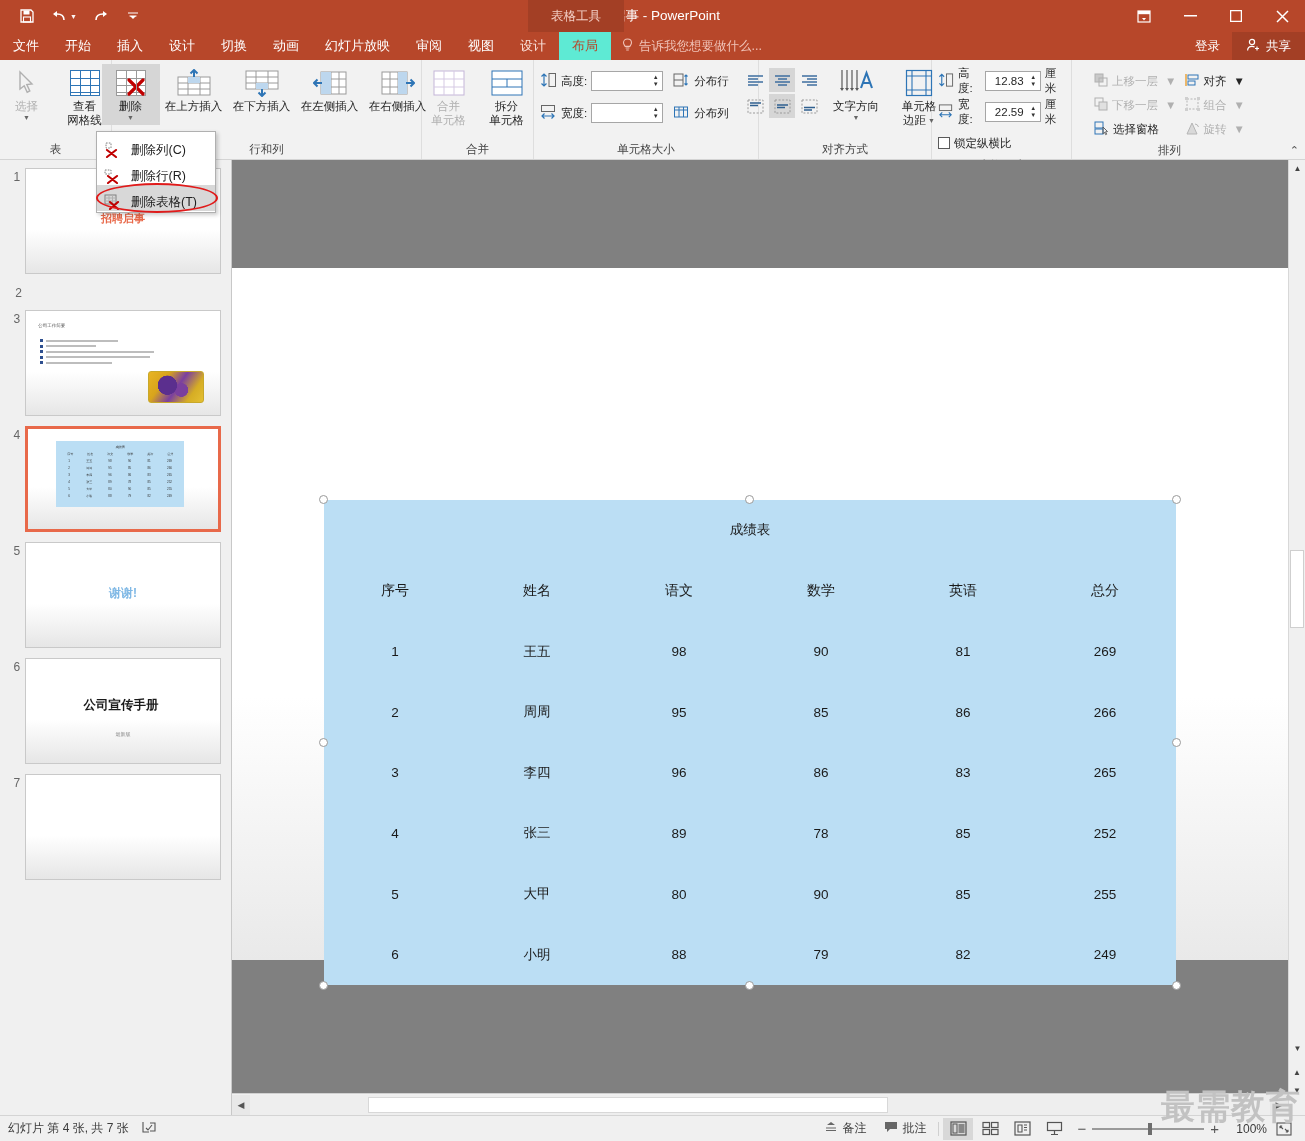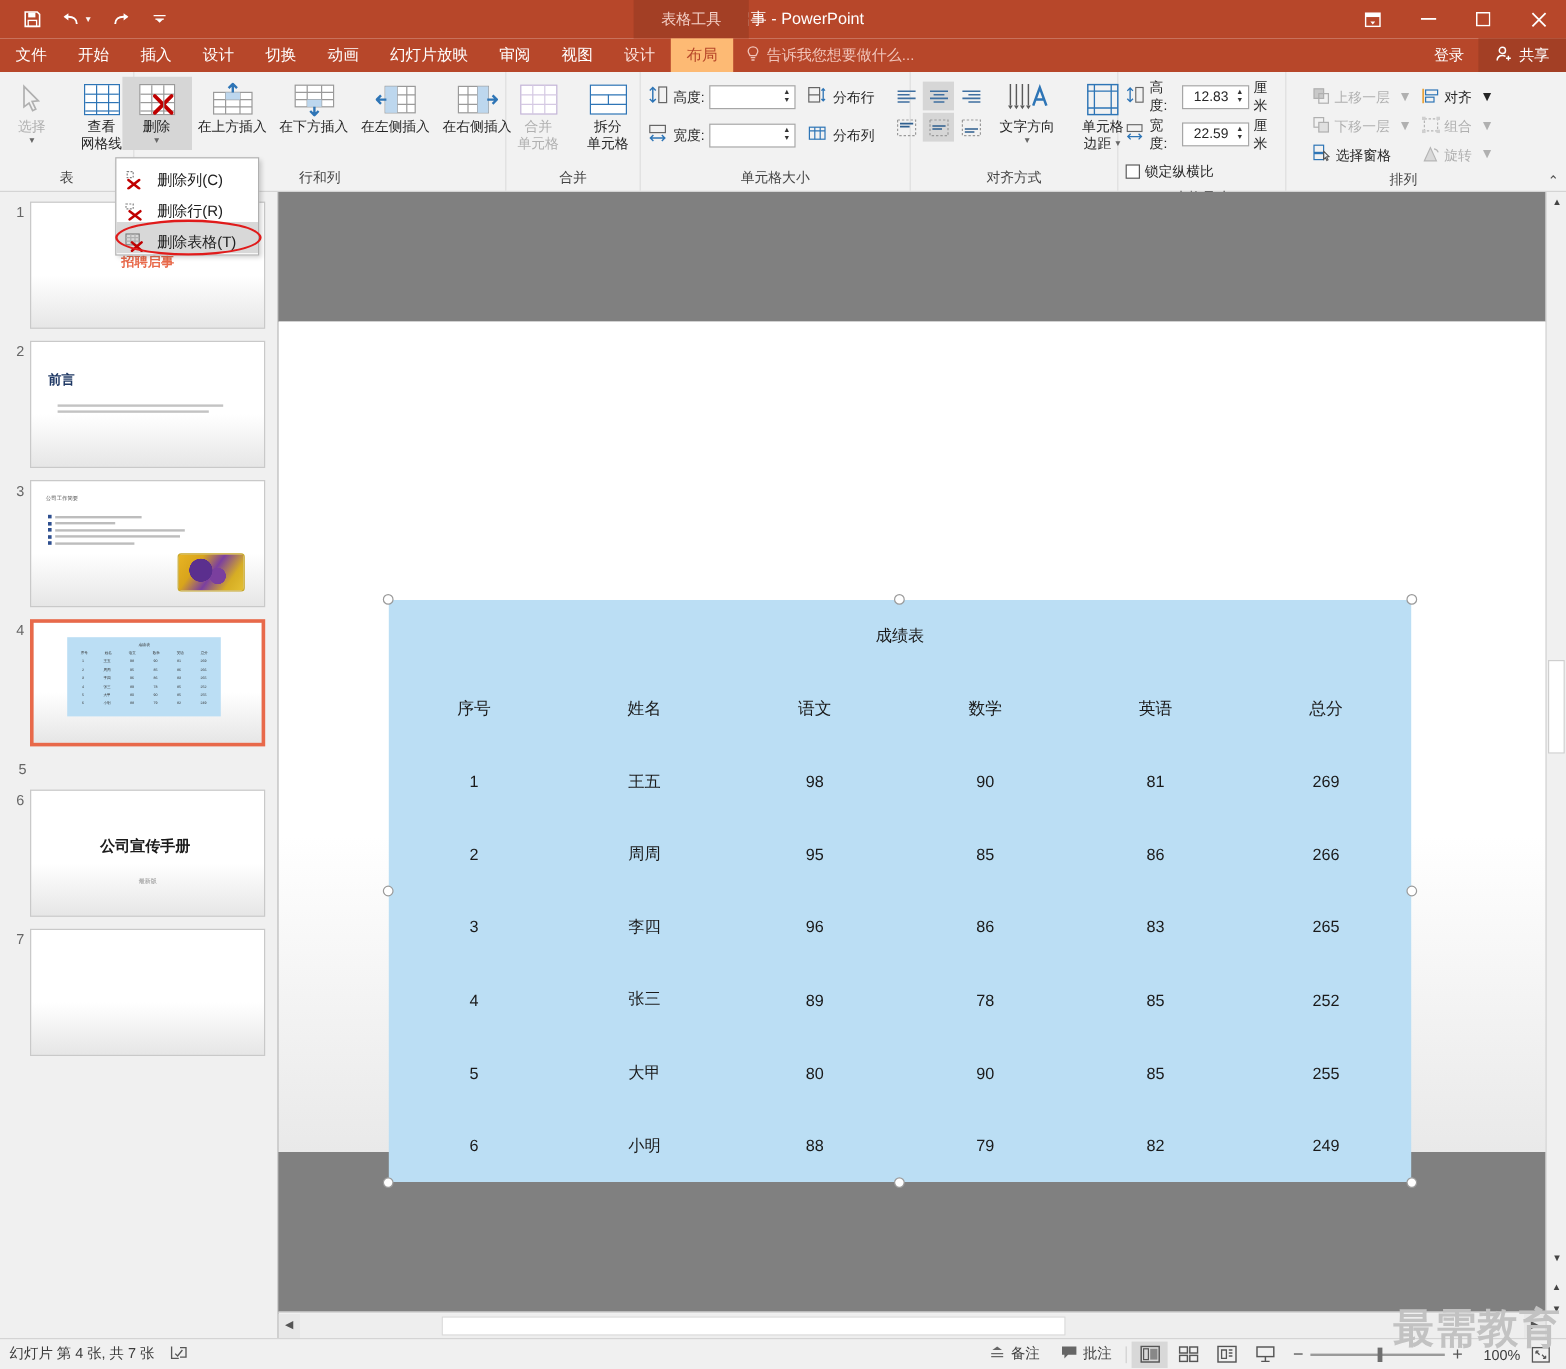--- a/index.html
+++ b/index.html
@@ -51,7 +51,7 @@
   }
   .tab.ctx { color: #fbe3dd; }
   .tab.active {
-    background: #fdba74; color: #b7472a;
+    background: #5eead4; color: #b7472a;
   }
   .tellme {
     display: flex; align-items: center; gap: 5px; padding: 0 10px;

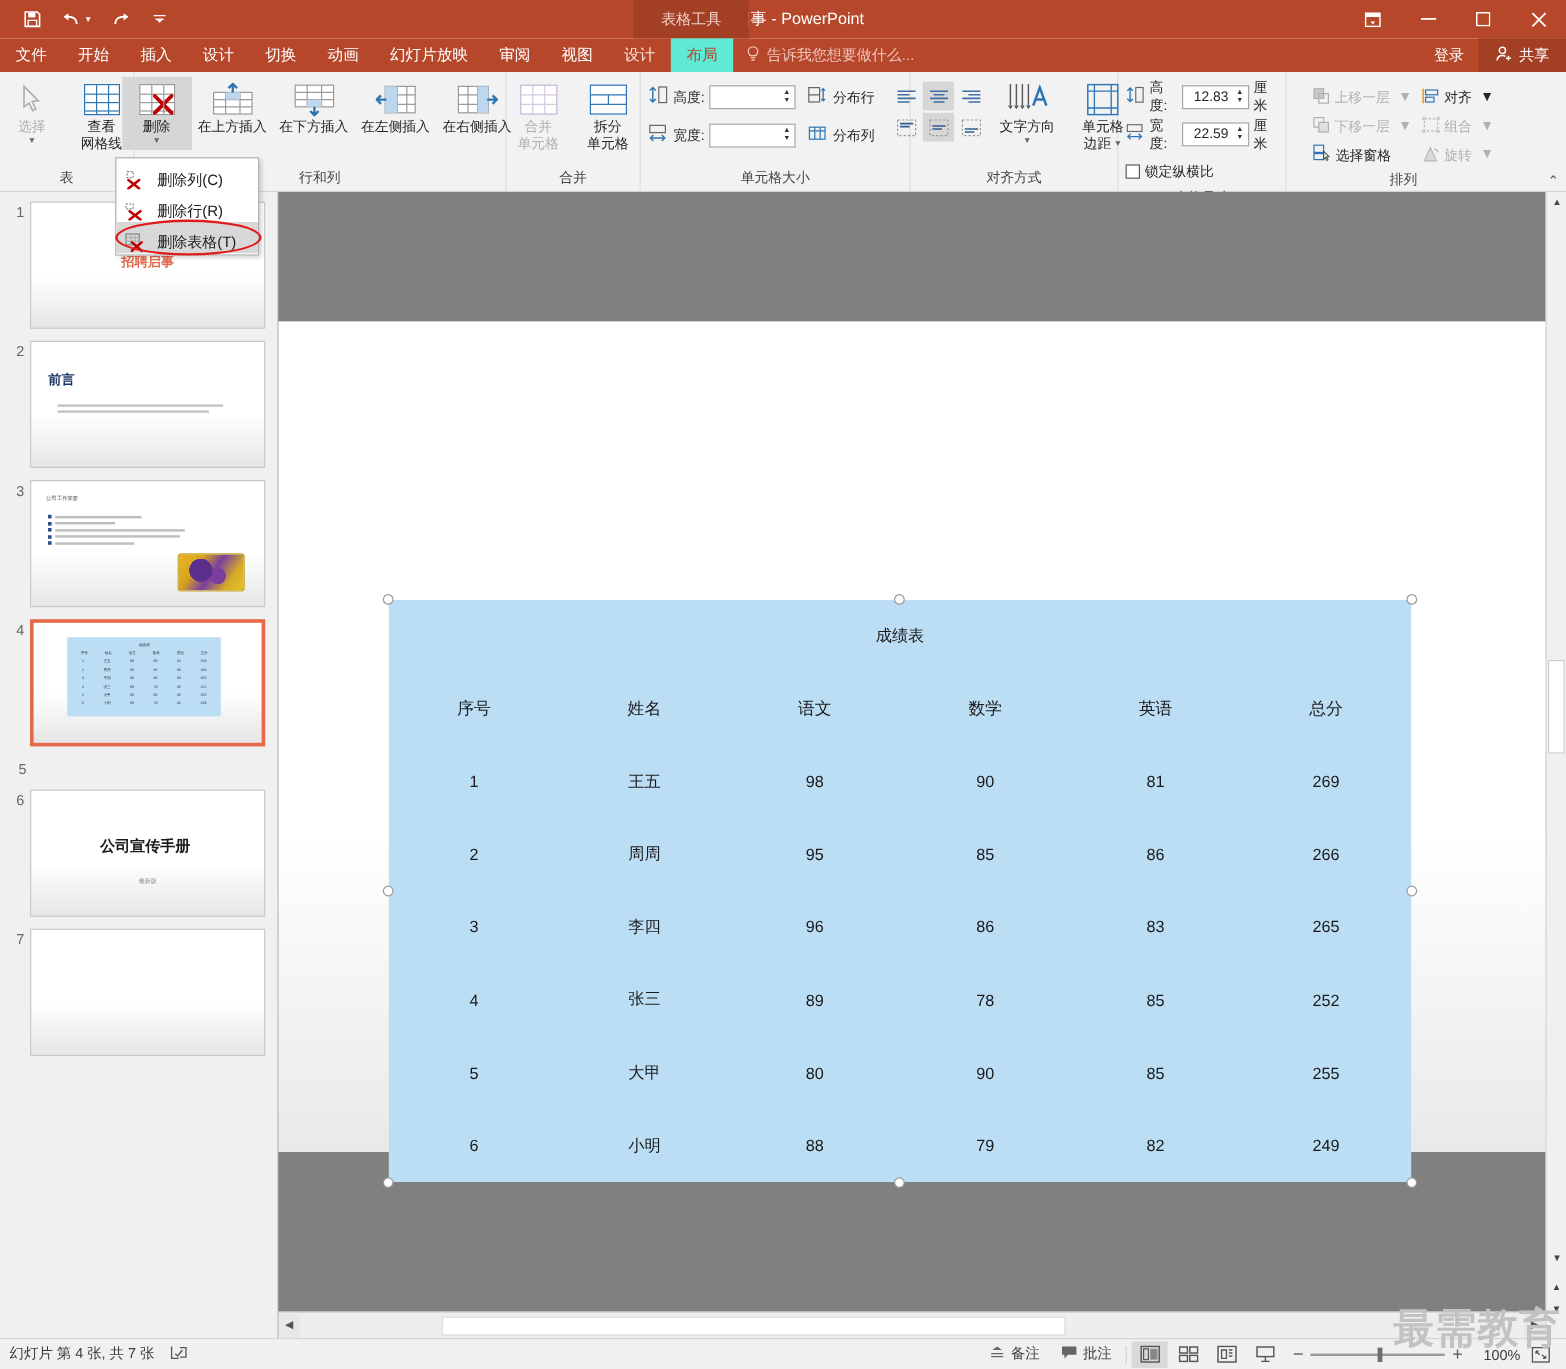--- a/index.html
+++ b/index.html
@@ -772,13 +772,6 @@
 
     <div class="thumb-row">
       <div class="thumb-num">2</div>
-      <div class="thumb">
-        <div class="t-title-dark">前言</div>
-        <div class="t-lines">
-          <div class="t-line" style="width:138px"></div>
-          <div class="t-line" style="width:126px"></div>
-        </div>
-      </div>
     </div>
 
     <div class="thumb-row">

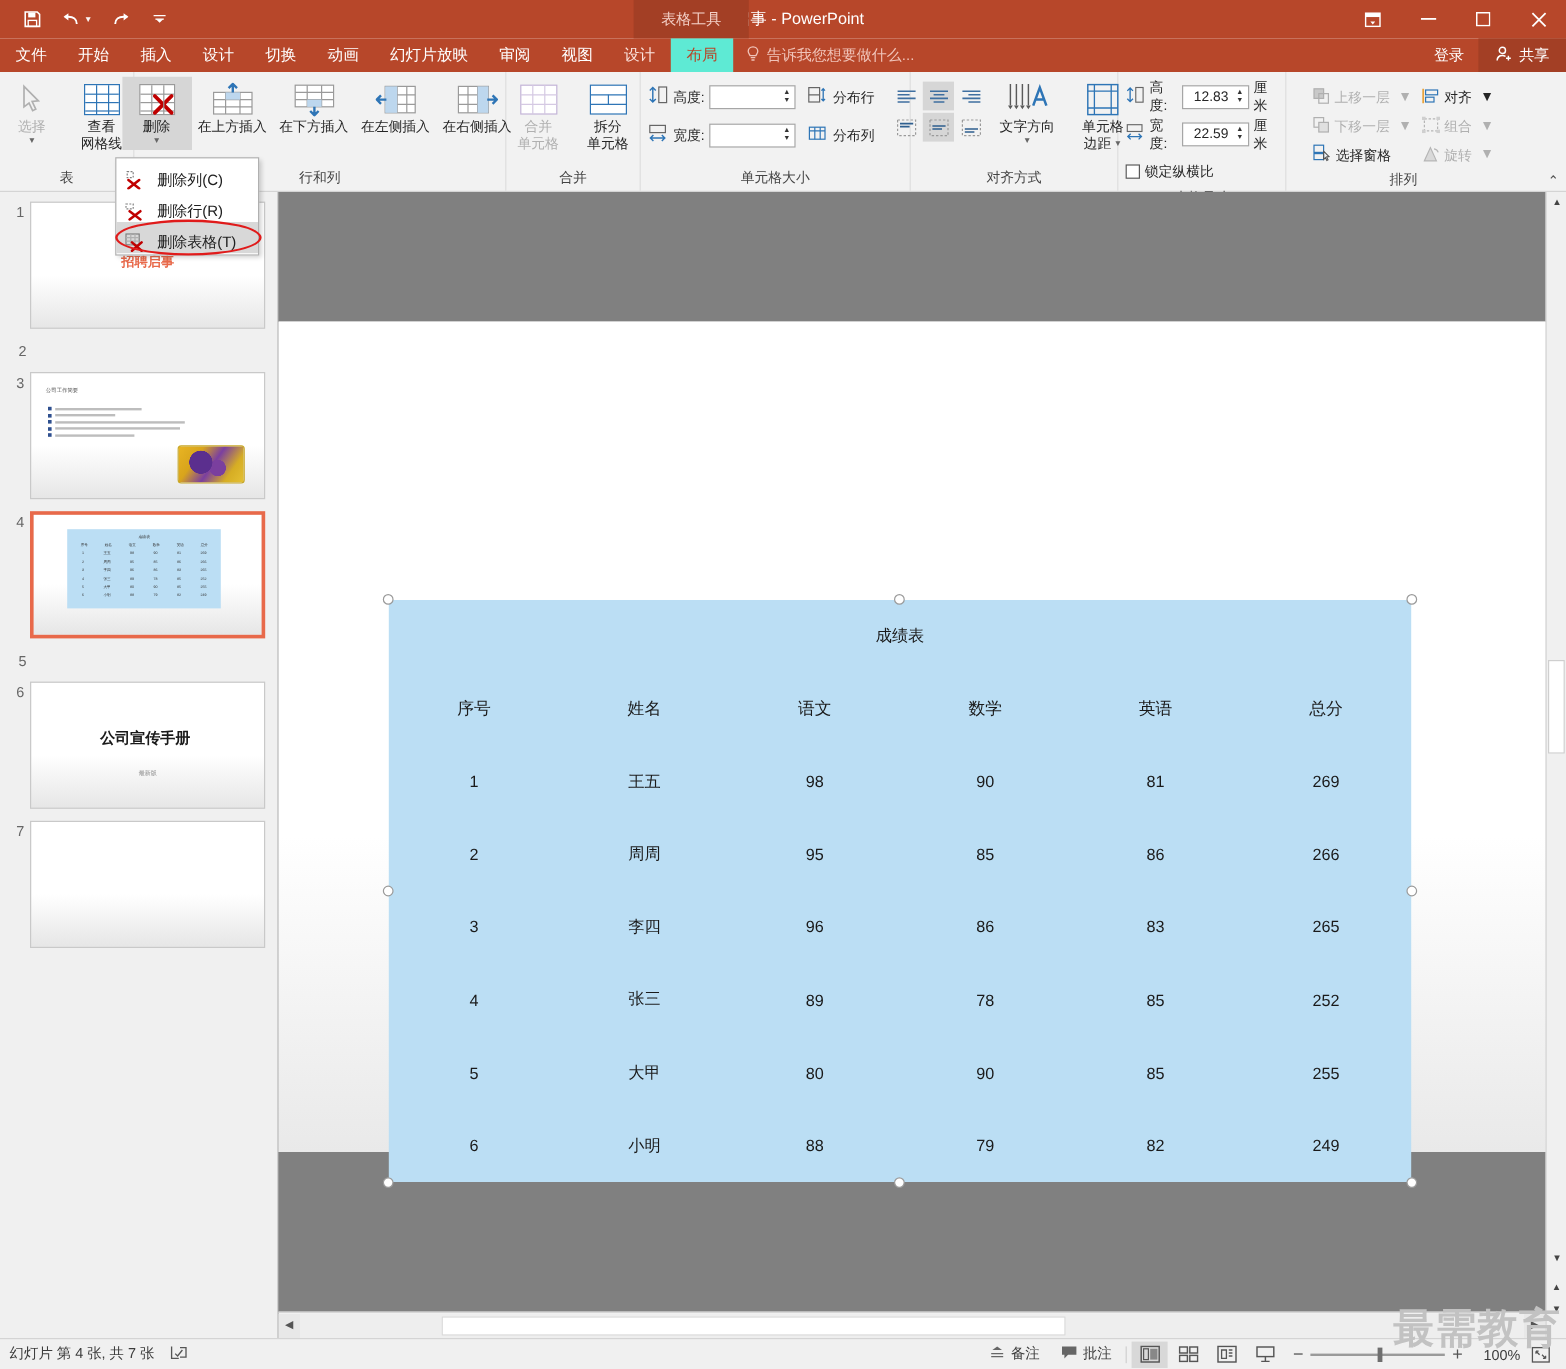--- a/index.html
+++ b/index.html
@@ -873,6 +873,9 @@
 
     <div class="thumb-row">
       <div class="thumb-num">5</div>
+      <div class="thumb">
+        <div class="t-thanks">谢谢!</div>
+      </div>
     </div>
 
     <div class="thumb-row">

